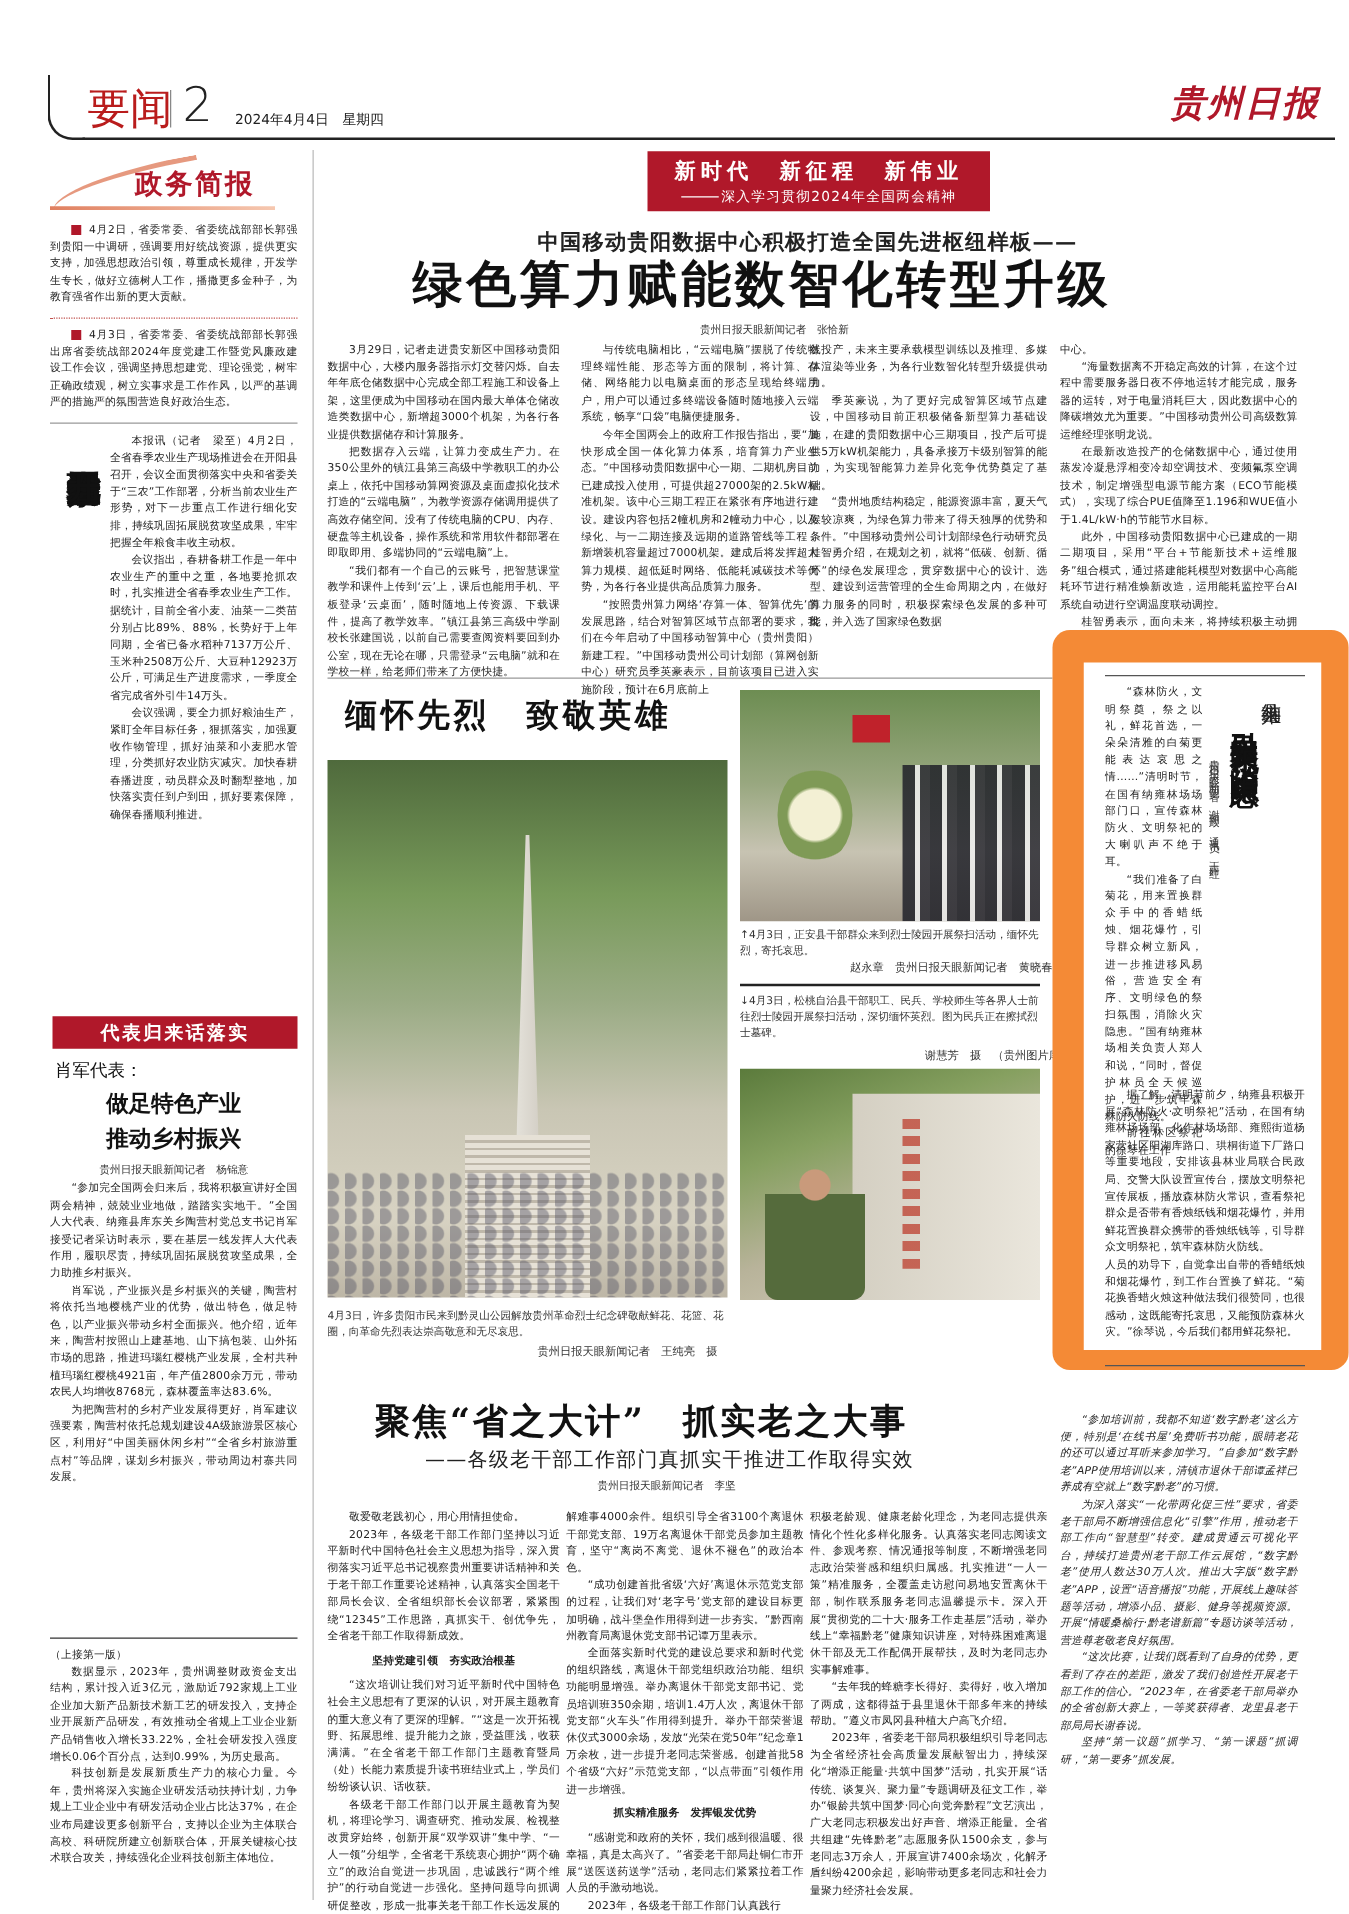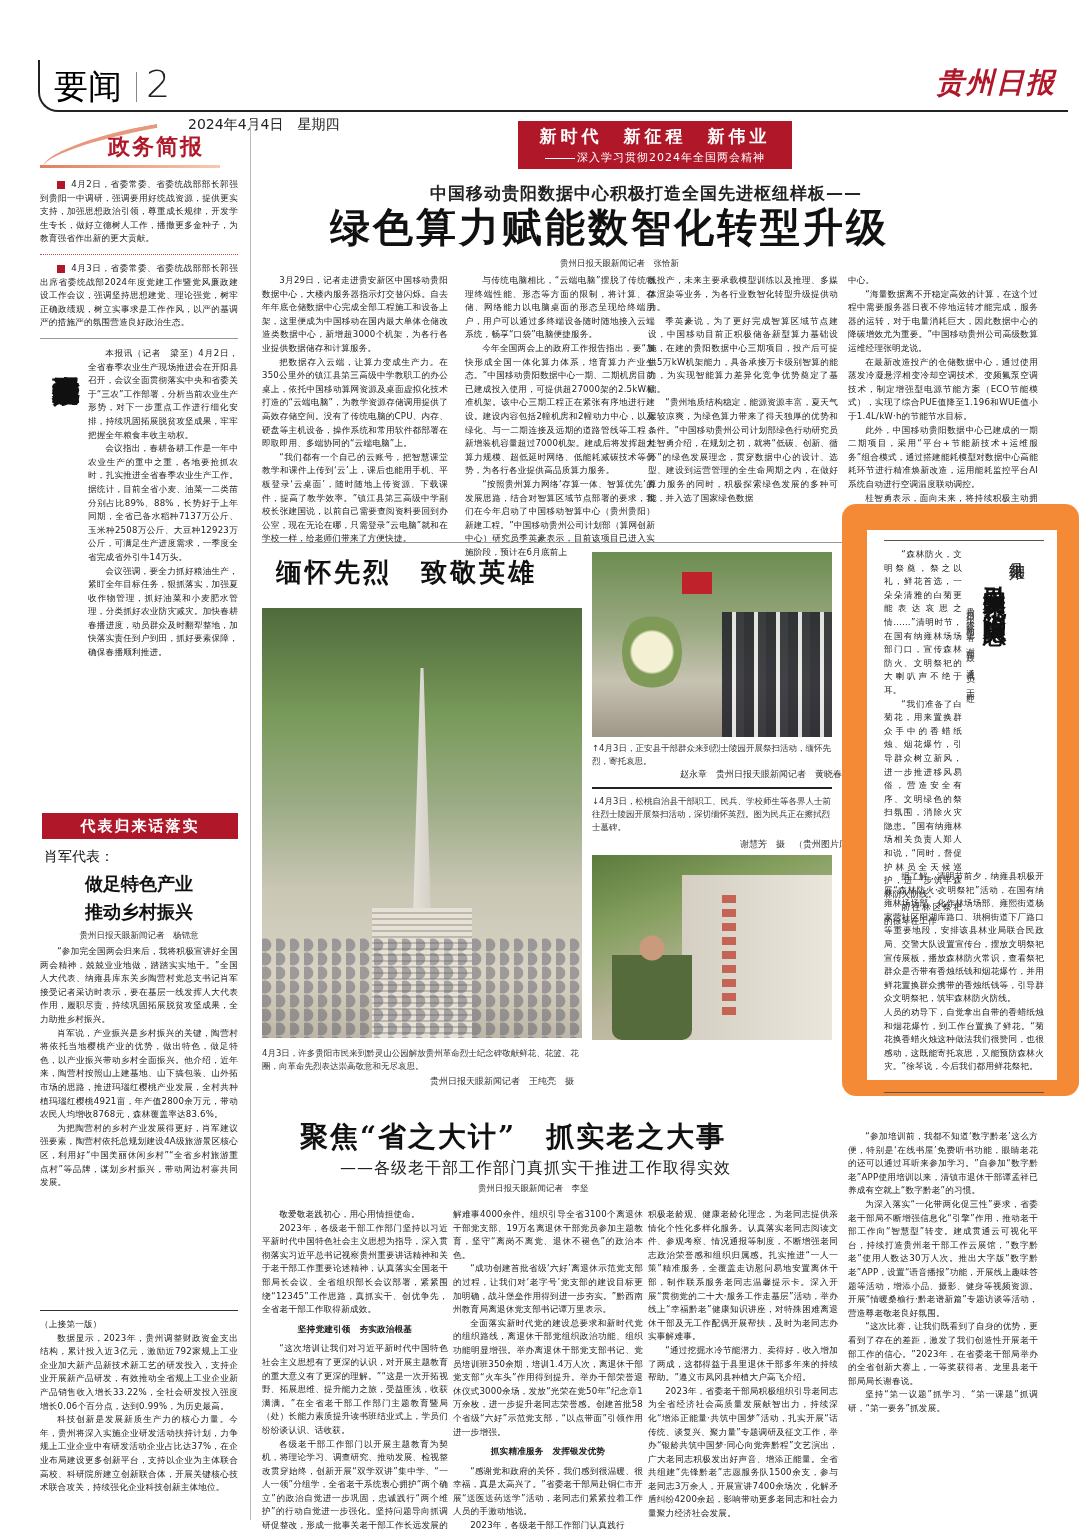--- a/index.html
+++ b/index.html
@@ -14,7 +14,7 @@
   #masthead { left: 38px; top: 60px; width: 1030px; height: 52px; }
   .mh-curve { position: absolute; left: 0; top: 0; width: 30px; height: 52px; border-left: 2px solid #222; border-bottom: 2px solid #222; border-bottom-left-radius: 20px; }
   .mh-line { position: absolute; left: 28px; right: 0; bottom: 0; height: 2px; background: #222; }
-  .mh-section { position: absolute; left: 16px; top: 4px; font-size: 34px; font-weight: 300; color: #000000; }
+  .mh-section { position: absolute; left: 32px; top: 4px; font-size: 34px; font-weight: 300; color: #b91c1c; }
   .mh-sep { position: absolute; left: 98px; top: 12px; width: 1px; height: 30px; background: #888; }
   .mh-page { position: absolute; left: 108px; top: 2px; font-size: 38px; font-weight: 300; color: #222; }
   .mh-date { position: absolute; left: 150px; top: 28px; font-size: 14px; color: #222; margin-top: 28px; }

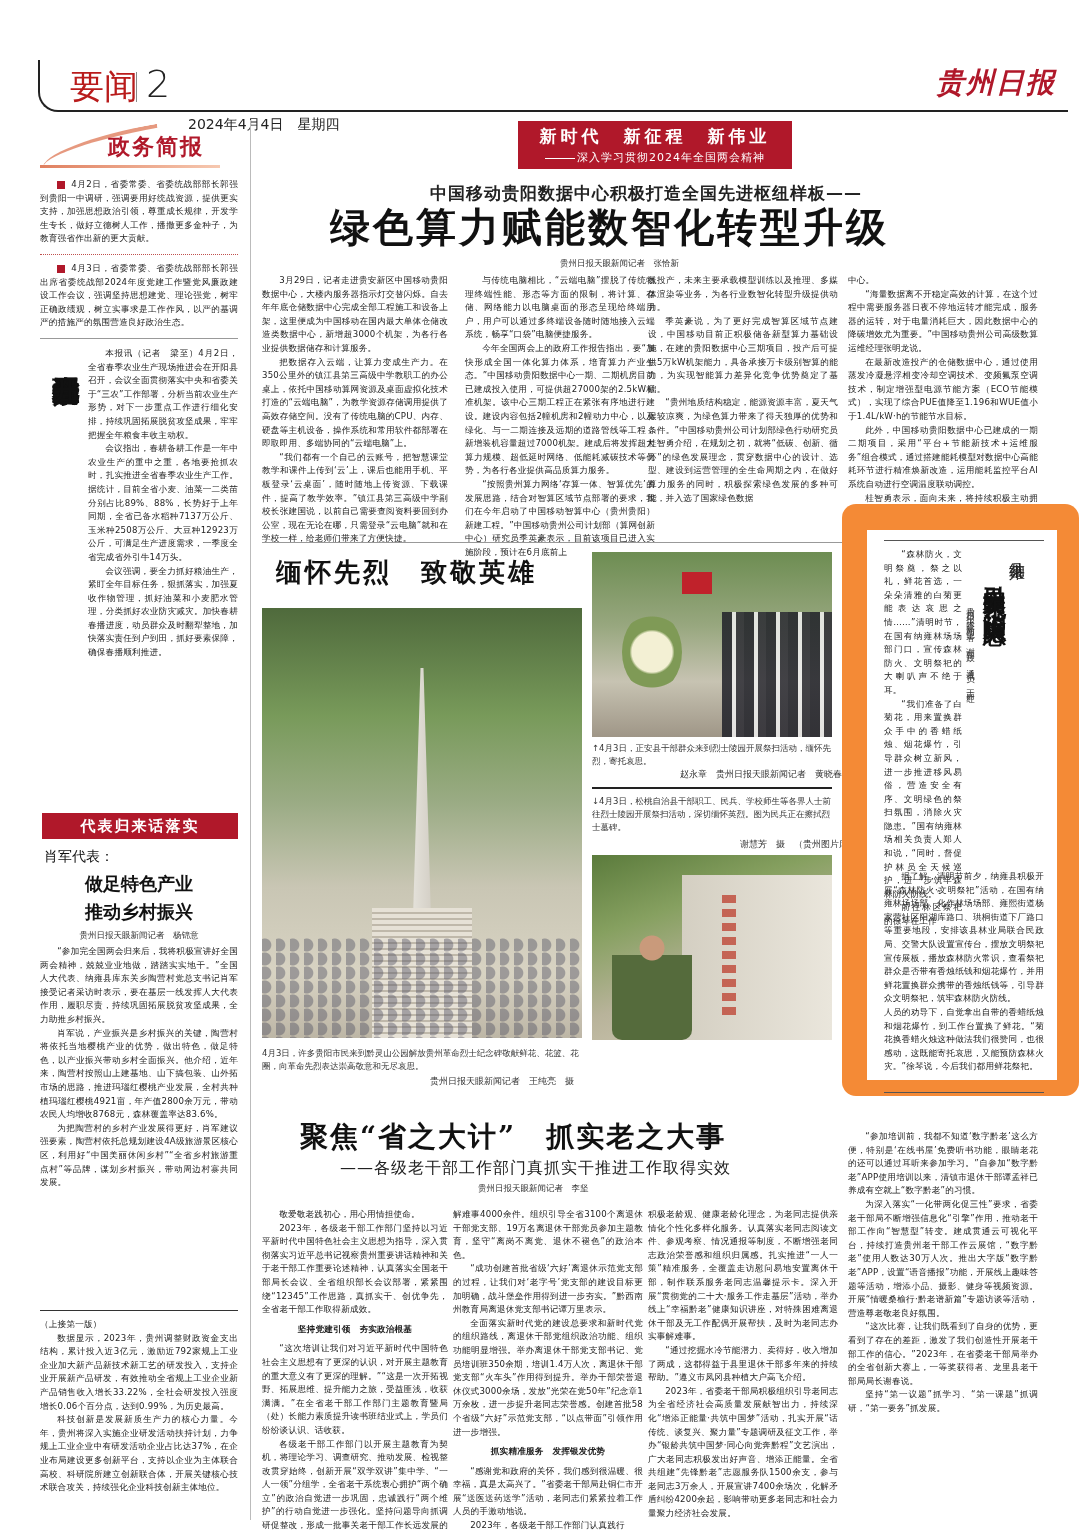--- a/index.html
+++ b/index.html
@@ -17,7 +17,7 @@
   .mh-section { position: absolute; left: 32px; top: 4px; font-size: 34px; font-weight: 300; color: #b91c1c; }
   .mh-sep { position: absolute; left: 98px; top: 12px; width: 1px; height: 30px; background: #888; }
   .mh-page { position: absolute; left: 108px; top: 2px; font-size: 38px; font-weight: 300; color: #222; }
-  .mh-date { position: absolute; left: 150px; top: 28px; font-size: 14px; color: #222; margin-top: 28px; }
+  .mh-date { position: absolute; left: 150px; top: 28px; font-size: 11px; color: #222; }
   .mh-logo { position: absolute; right: 12px; top: 4px; font-family: "DejaVu Serif", serif; font-size: 28px; font-style: italic; font-weight: bold; color: #b0182a; letter-spacing: 2px; }
 
   

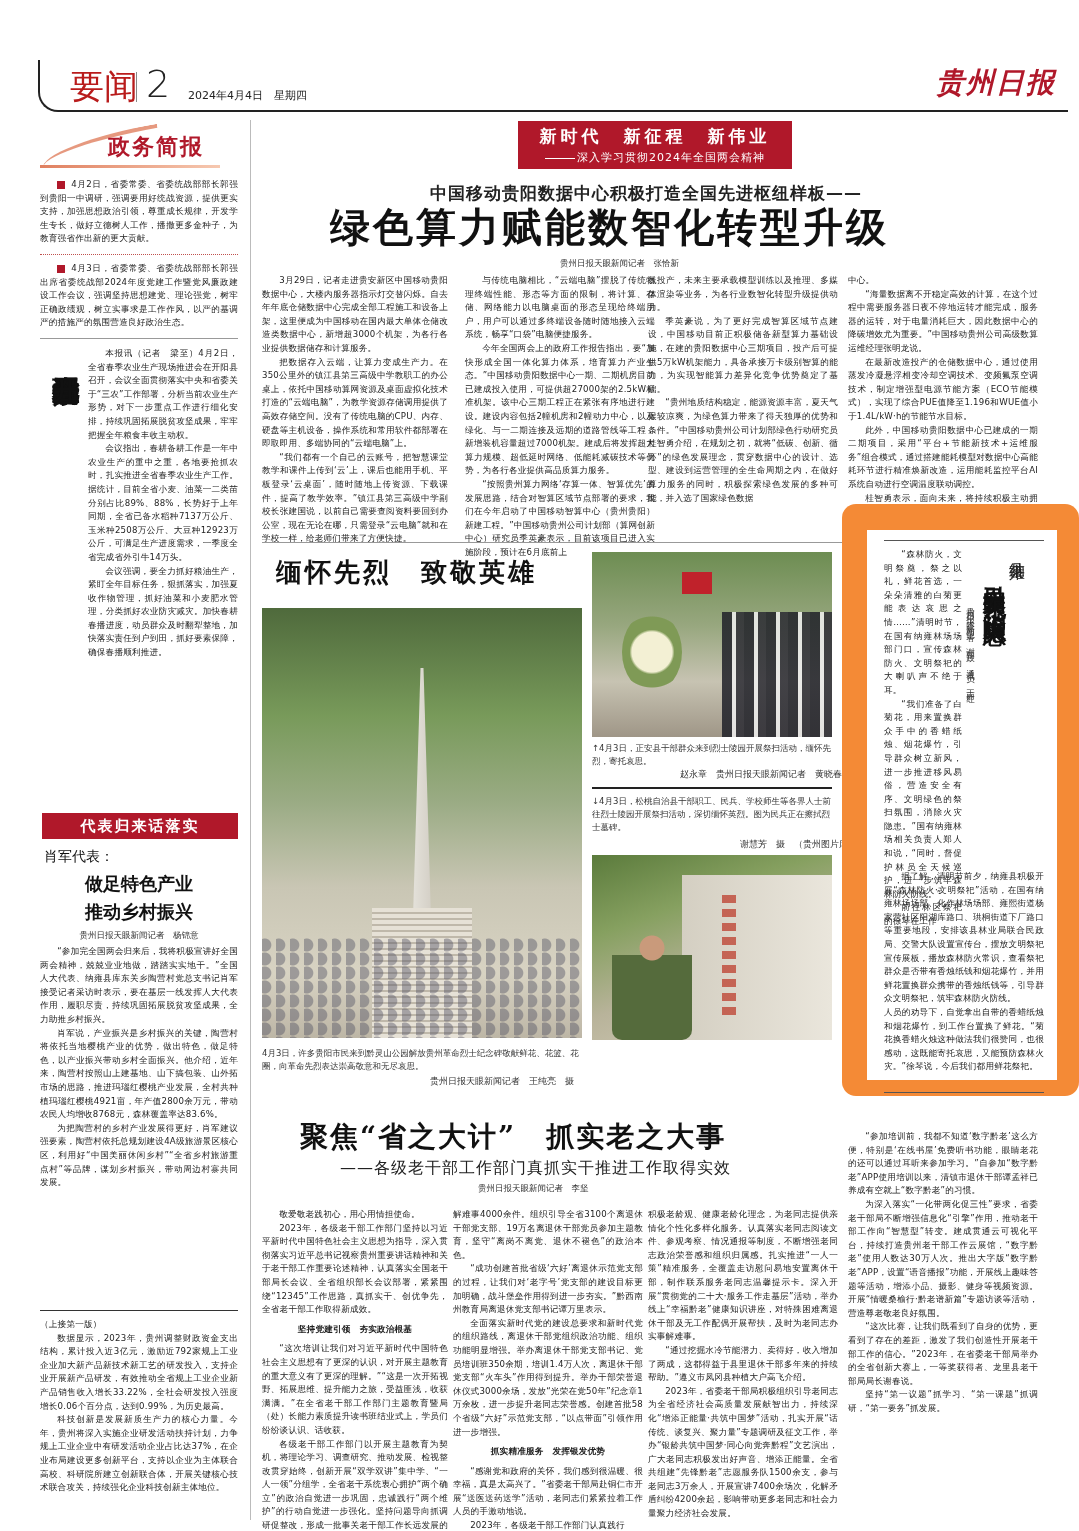--- a/index.html
+++ b/index.html
@@ -98,7 +98,7 @@
   .a2-col1 { left: 262px; top: 1208px; width: 186px; }
   .a2-col2 { left: 453px; top: 1208px; width: 190px; }
   .a2-col3 { left: 648px; top: 1208px; width: 190px; }
-  .a2-col4 { left: 848px; top: 1130px; width: 190px; }
+  .a2-col4 { left: 848px; top: 1130px; width: 190px; font-style: italic; }
   .subhead { text-align: center; text-indent: 0 !important; font-weight: bold; margin: 6px 0; }
 </style>
 </head>

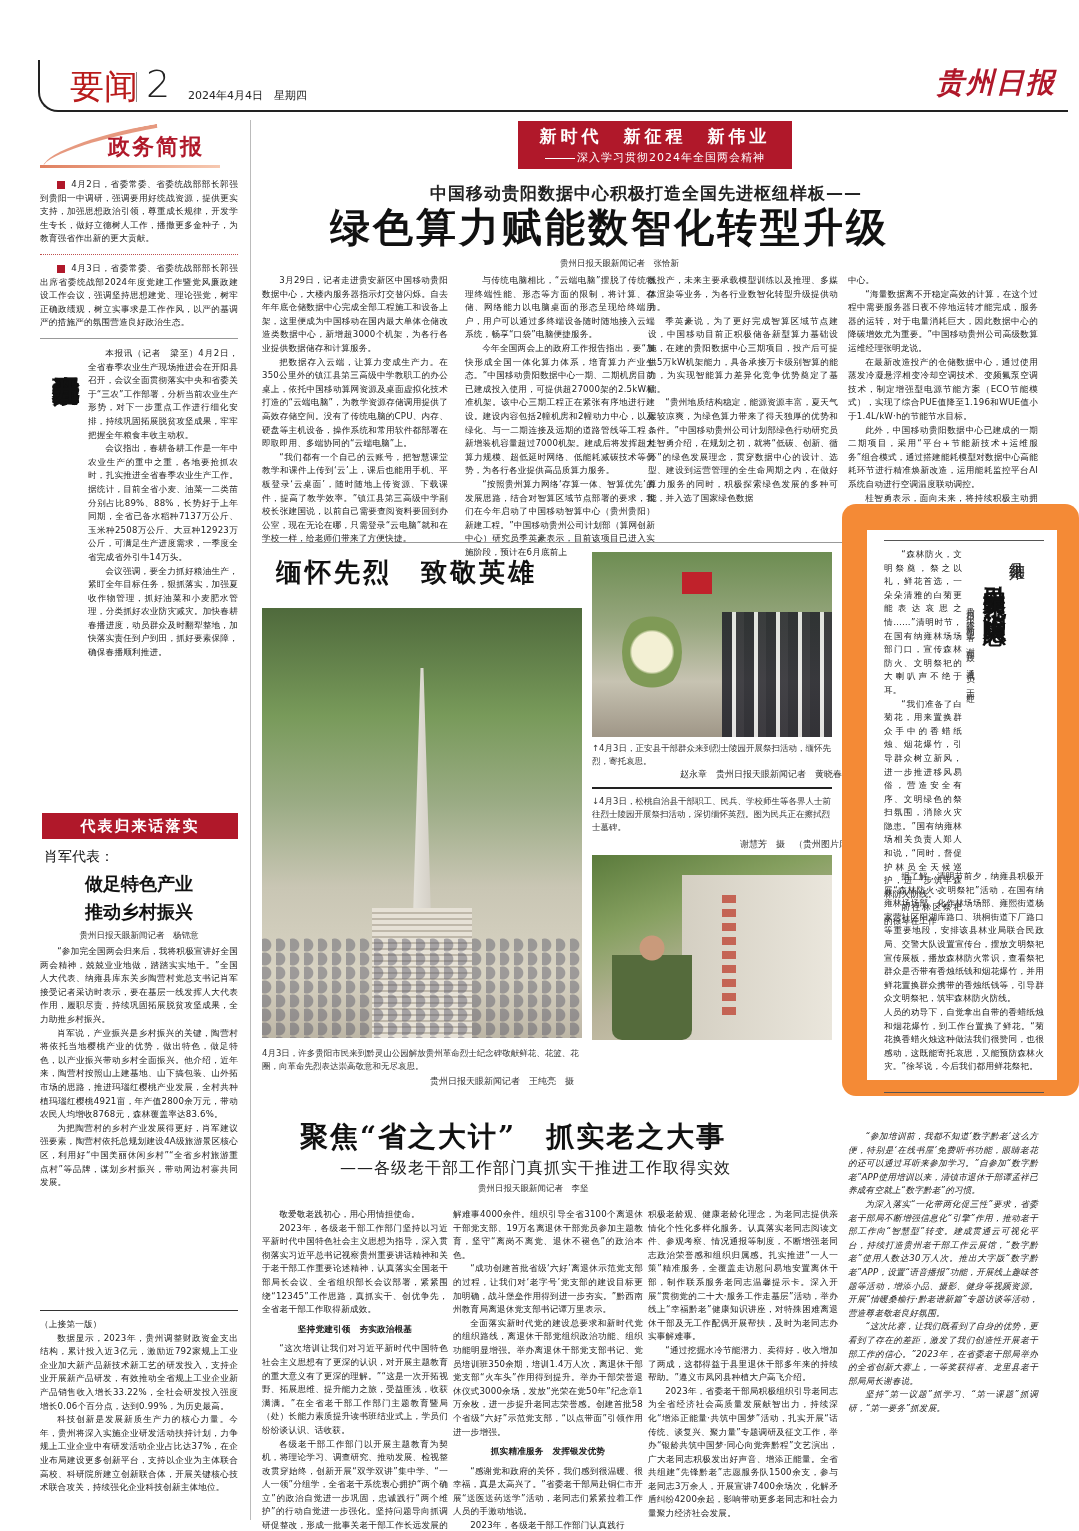--- a/index.html
+++ b/index.html
@@ -256,7 +256,7 @@
 </div>
 <div class="abs a2-col3 body-text">
   <p style="text-indent:0">积极老龄观、健康老龄化理念，为老同志提供亲情化个性化多样化服务。认真落实老同志阅读文件、参观考察、情况通报等制度，不断增强老同志政治荣誉感和组织归属感。扎实推进“一人一策”精准服务，全覆盖走访慰问易地安置离休干部，制作联系服务老同志温馨提示卡。深入开展“贯彻党的二十大·服务工作走基层”活动，举办线上“幸福黔老”健康知识讲座，对特殊困难离退休干部及无工作配偶开展帮扶，及时为老同志办实事解难事。</p>
-  <p>“通过挖掘水冷节能潜力、卖得好，收入增加了两成，这都得益于县里退休干部多年来的持续帮助。”遵义市凤冈县种植大户高飞介绍。</p>
+  <p>“去年我的蜂糖李长得好、卖得好，收入增加了两成，这都得益于县里退休干部多年来的持续帮助。”遵义市凤冈县种植大户高飞介绍。</p>
   <p>2023年，省委老干部局积极组织引导老同志为全省经济社会高质量发展献智出力，持续深化“增添正能量·共筑中国梦”活动，扎实开展“话传统、谈复兴、聚力量”专题调研及征文工作，举办“银龄共筑中国梦·同心向党奔黔程”文艺演出，广大老同志积极发出好声音、增添正能量。全省共组建“先锋黔老”志愿服务队1500余支，参与老同志3万余人，开展宣讲7400余场次，化解矛盾纠纷4200余起，影响带动更多老同志和社会力量聚力经济社会发展。</p>
 </div>
 <div class="abs a2-col4 body-text">

